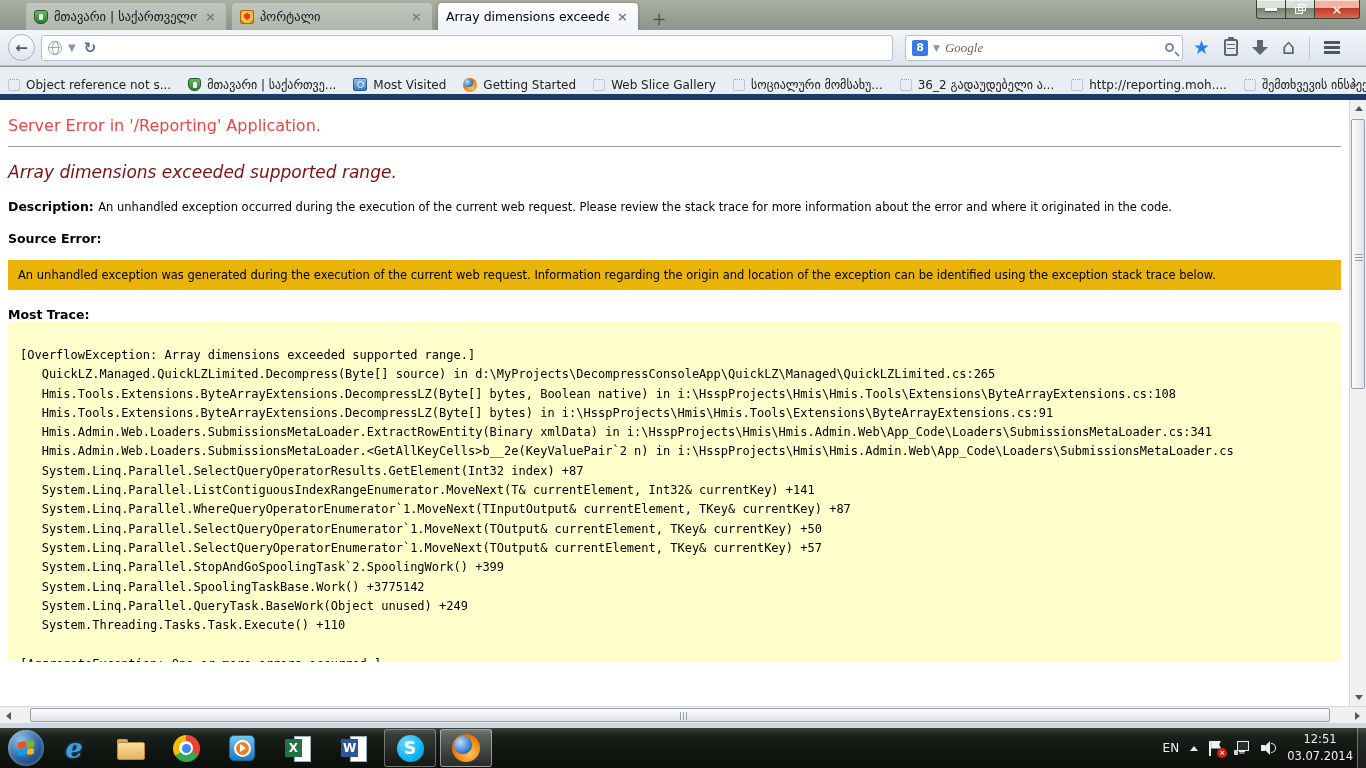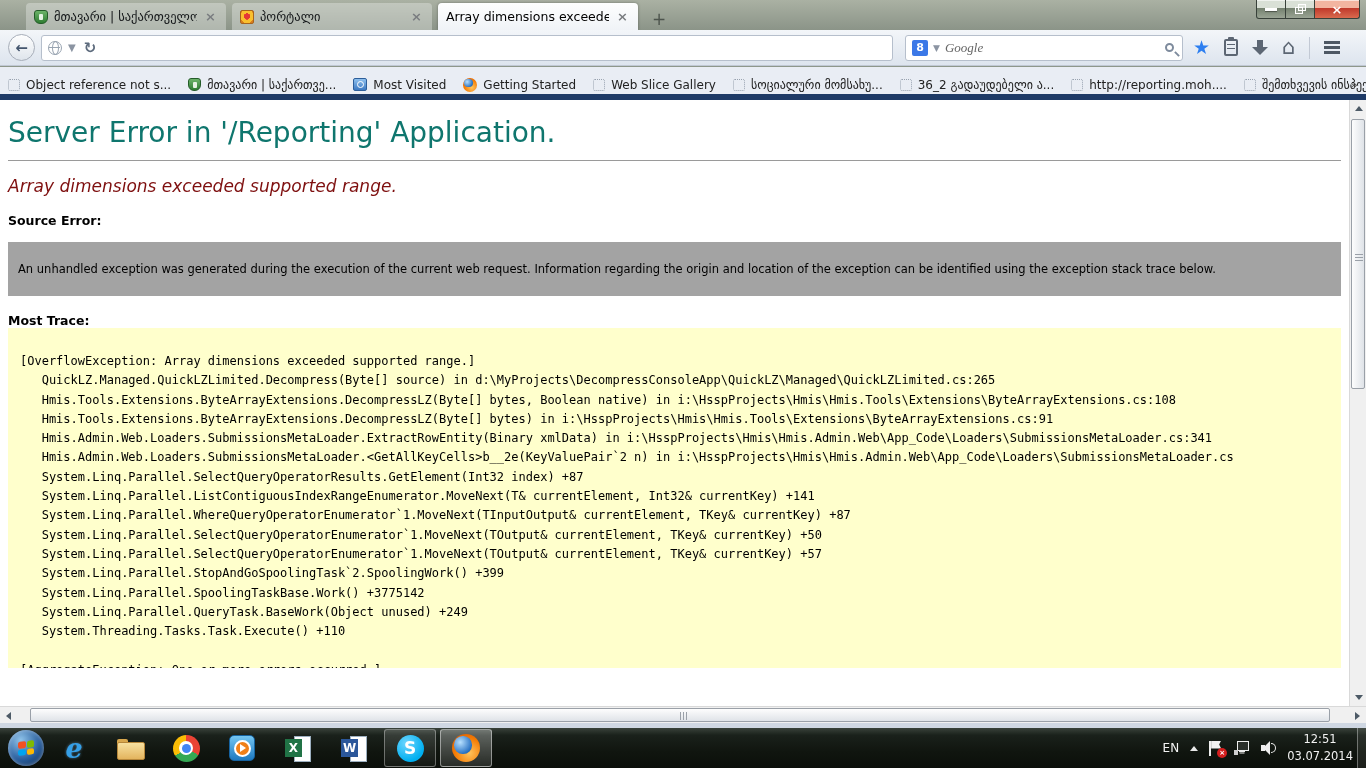--- a/index.html
+++ b/index.html
@@ -91,7 +91,7 @@
   .page-strip { position:absolute; top:94px; left:0; width:1366px; height:6px; background:#1e3a66; }
   .content { position:absolute; top:100px; left:0; width:1349px; height:606px; background:#fff; overflow:hidden;
     font-family:"DejaVu Sans", sans-serif; color:#000; padding:0 8px; }
-  h1.err { margin-top:16px; font-size:28px; font-weight:normal; color:#0f766e; }
+  h1.err { margin-top:16px; font-size:16px; font-weight:normal; color:#ef4444; }
   .rule { border:none; border-top:1px solid #9a9a9a; margin-top:11px; }
   h2.err { margin-top:15px; font-size:17px; font-weight:normal; font-style:italic; color:#7e0f0f; }
   .pline { margin-top:17px; font-size:11.5px; }

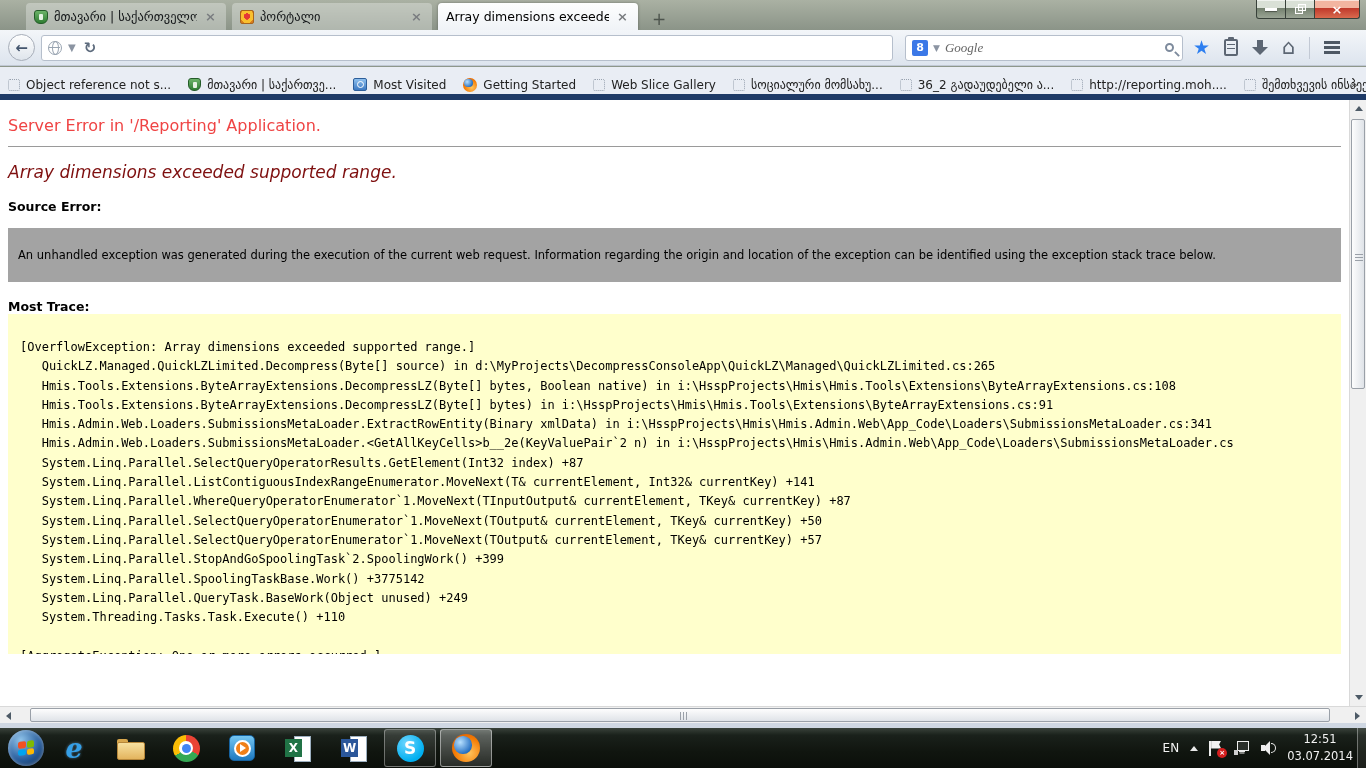--- a/index.html
+++ b/index.html
@@ -283,6 +283,7 @@
   <h1 class="err">Server Error in '/Reporting' Application.</h1>
   <hr class="rule">
   <h2 class="err">Array dimensions exceeded supported range.</h2>
+  <p class="pline"><b>Description: </b><span>An unhandled exception occurred during the execution of the current web request. Please review the stack trace for more information about the error and where it originated in the code.</span></p>
   <p class="subhead">Source Error:</p>
   <div class="ybox">An unhandled exception was generated during the execution of the current web request. Information regarding the origin and location of the exception can be identified using the exception stack trace below.</div>
   <p class="subhead">Most Trace:</p>

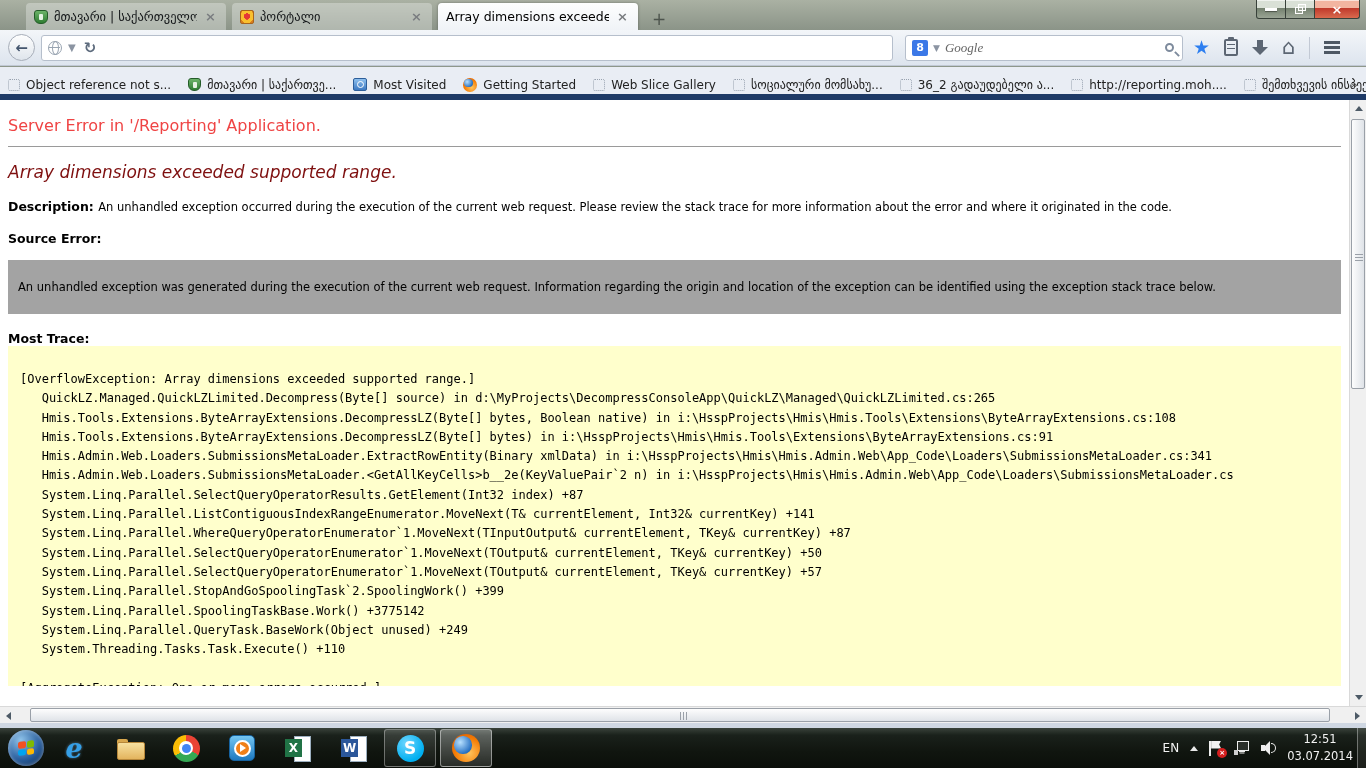--- a/index.html
+++ b/index.html
@@ -97,7 +97,7 @@
   .pline { margin-top:17px; font-size:11.5px; }
   .pline b { font-size:12.5px; }
   .subhead { margin-top:17px; font-size:12.5px; font-weight:bold; }
-  .ybox { margin-top:14px; background:#a3a3a3; padding:20px 10px; font-size:11.5px; }
+  .ybox { margin-top:14px; background:#eab308; padding:8px 10px; font-size:11.5px; }
   .stackbox { background:#ffffcc; height:340px; padding:24px 0 0 12px; overflow:hidden; }
   .stackbox pre { font-family:"DejaVu Sans Mono", monospace; font-size:12px; line-height:19.3px; white-space:pre; }
 

